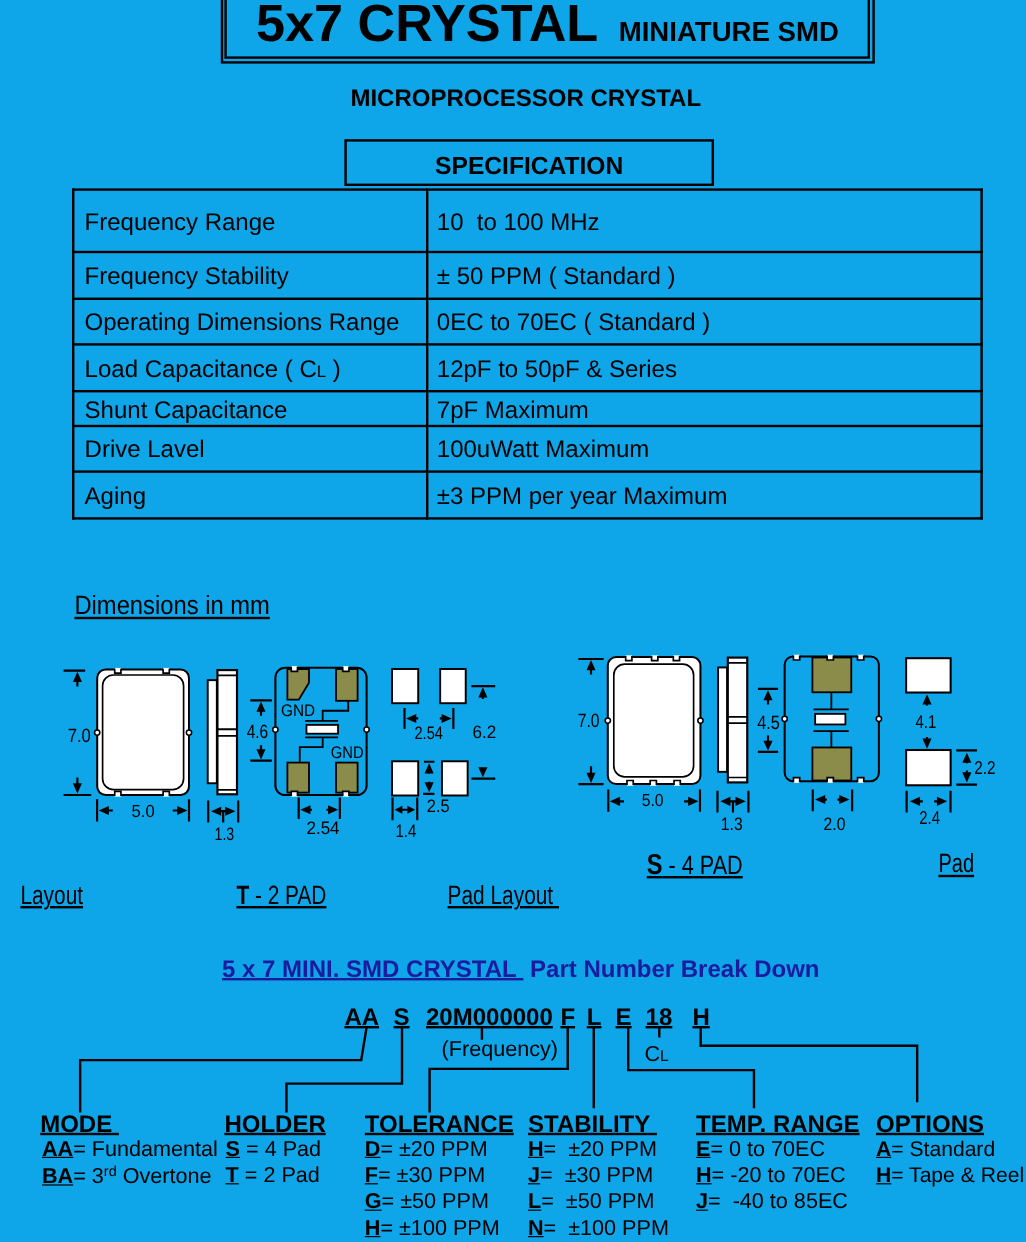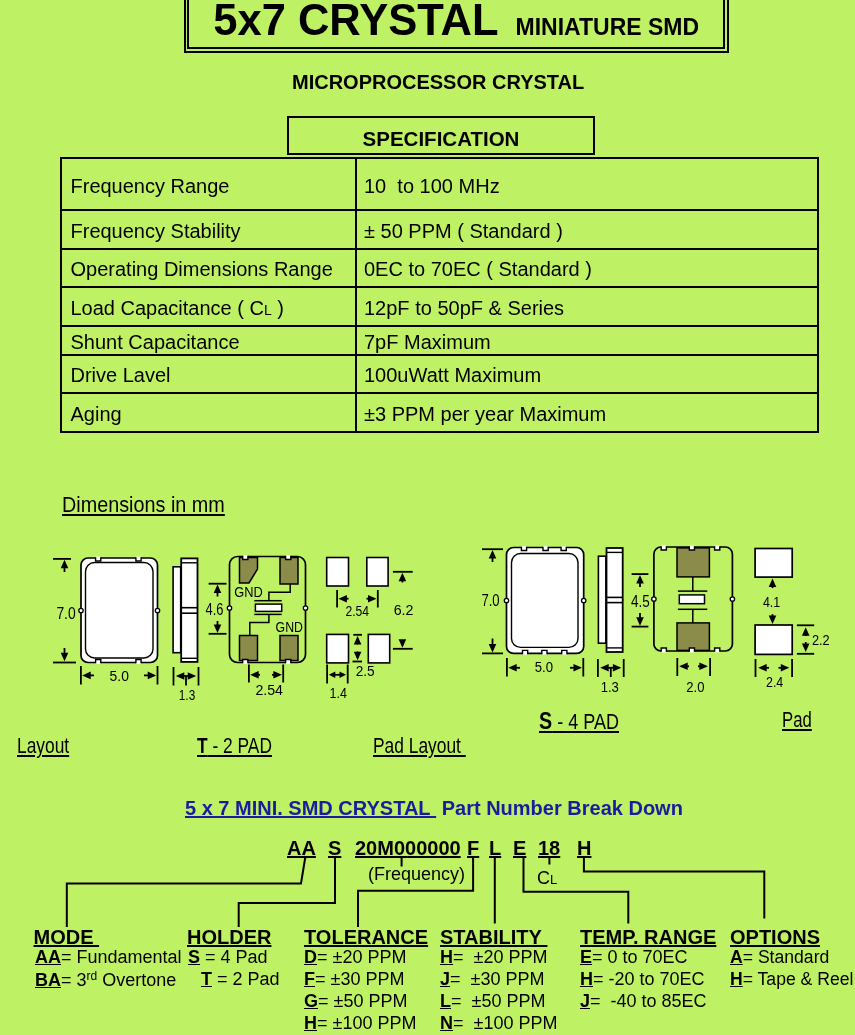--- a/index.html
+++ b/index.html
@@ -4,7 +4,7 @@
 <style>
   html,body{margin:0;padding:0;}
   body{width:855px;height:1035px;background:#fff;font-family:"Liberation Sans",sans-serif;color:#000;}
-  #page{position:relative;width:855px;height:1035px;overflow:hidden;background:#bef264;}
+  #page{position:relative;width:855px;height:1035px;overflow:hidden;background:#0ea5e9;}
   .abs{position:absolute;white-space:nowrap;}
   .u{text-decoration:underline;}
   .u2{text-decoration:underline;text-decoration-thickness:2.3px;text-underline-offset:2px;}

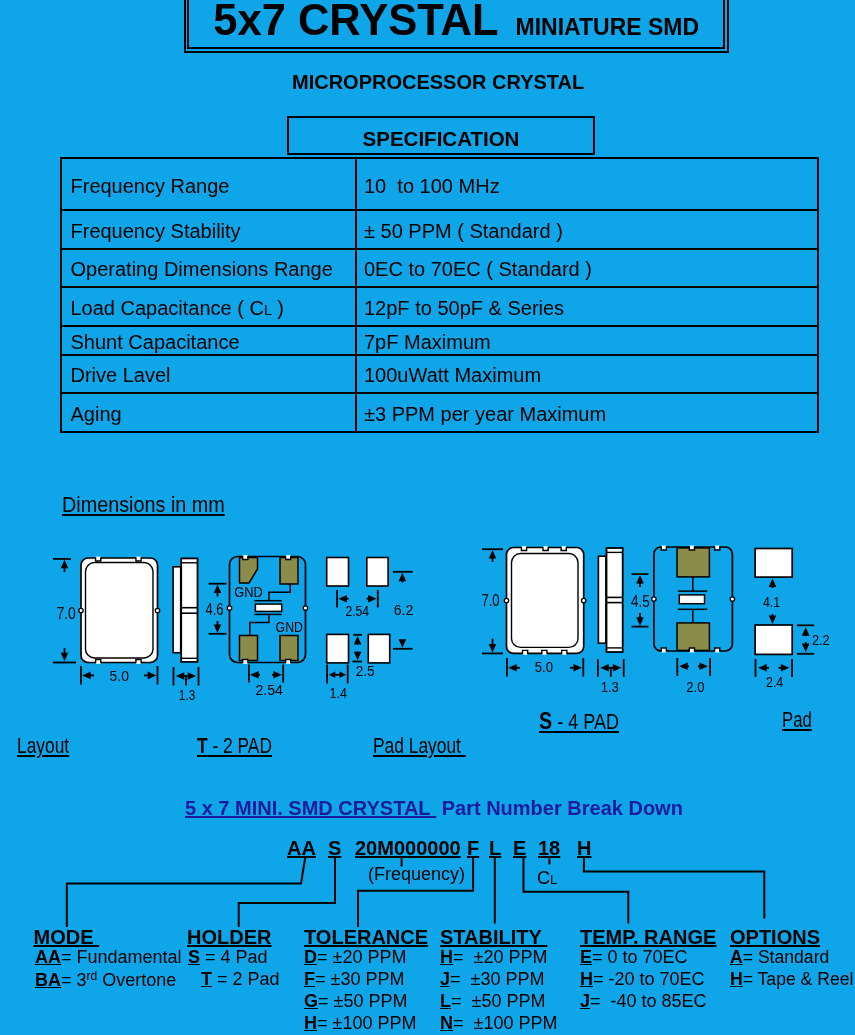--- a/index.html
+++ b/index.html
@@ -450,7 +450,7 @@
 
   <div class="abs" style="left:187px;top:925.5px;font-size:20px;font-weight:bold;"><span class="u">HOLDER</span></div>
   <div class="abs" style="left:188px;top:947px;font-size:18px;"><b class="u">S</b> = 4 Pad</div>
-  <div class="abs" style="left:201px;top:969px;font-size:18px;"><b class="u">T</b> = 2 Pad</div>
+  <div class="abs" style="left:188px;top:969px;font-size:18px;"><b class="u">T</b> = 2 Pad</div>
 
   <div class="abs" style="left:304px;top:925.5px;font-size:20px;font-weight:bold;"><span class="u">TOLERANCE</span></div>
   <div class="abs" style="left:304px;top:947px;font-size:18px;"><b class="u">D</b>= ±20 PPM</div>

